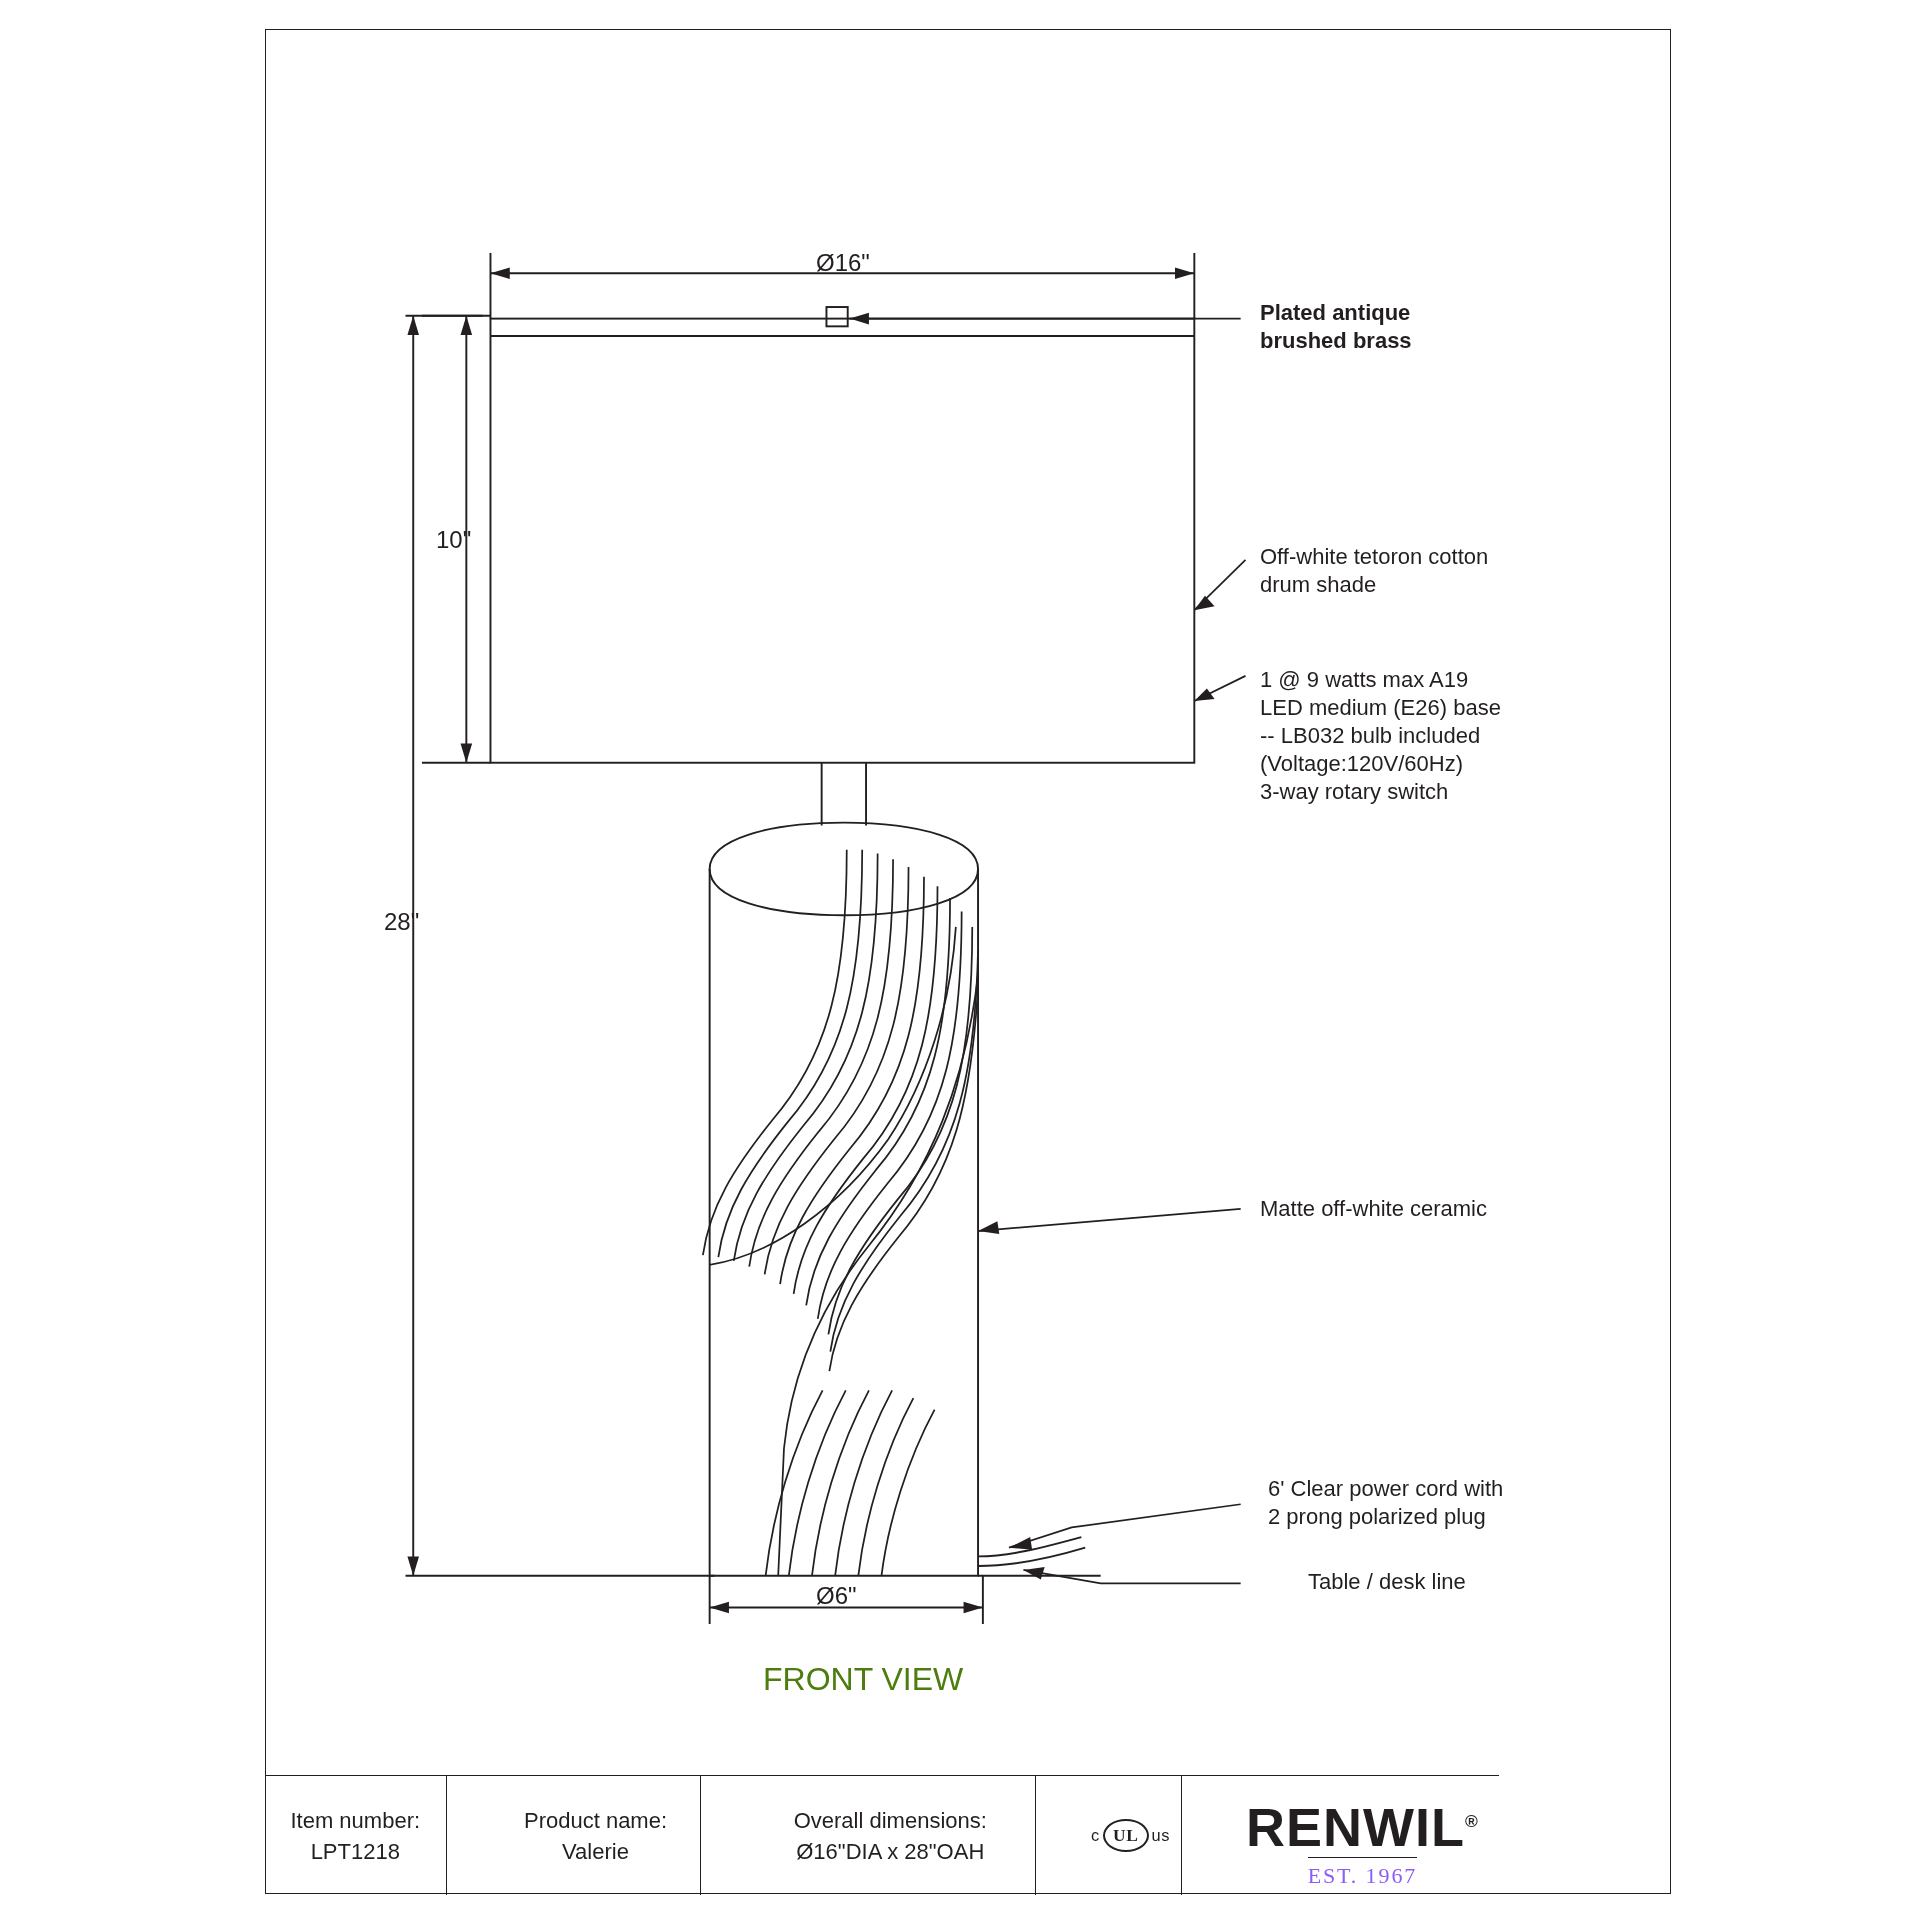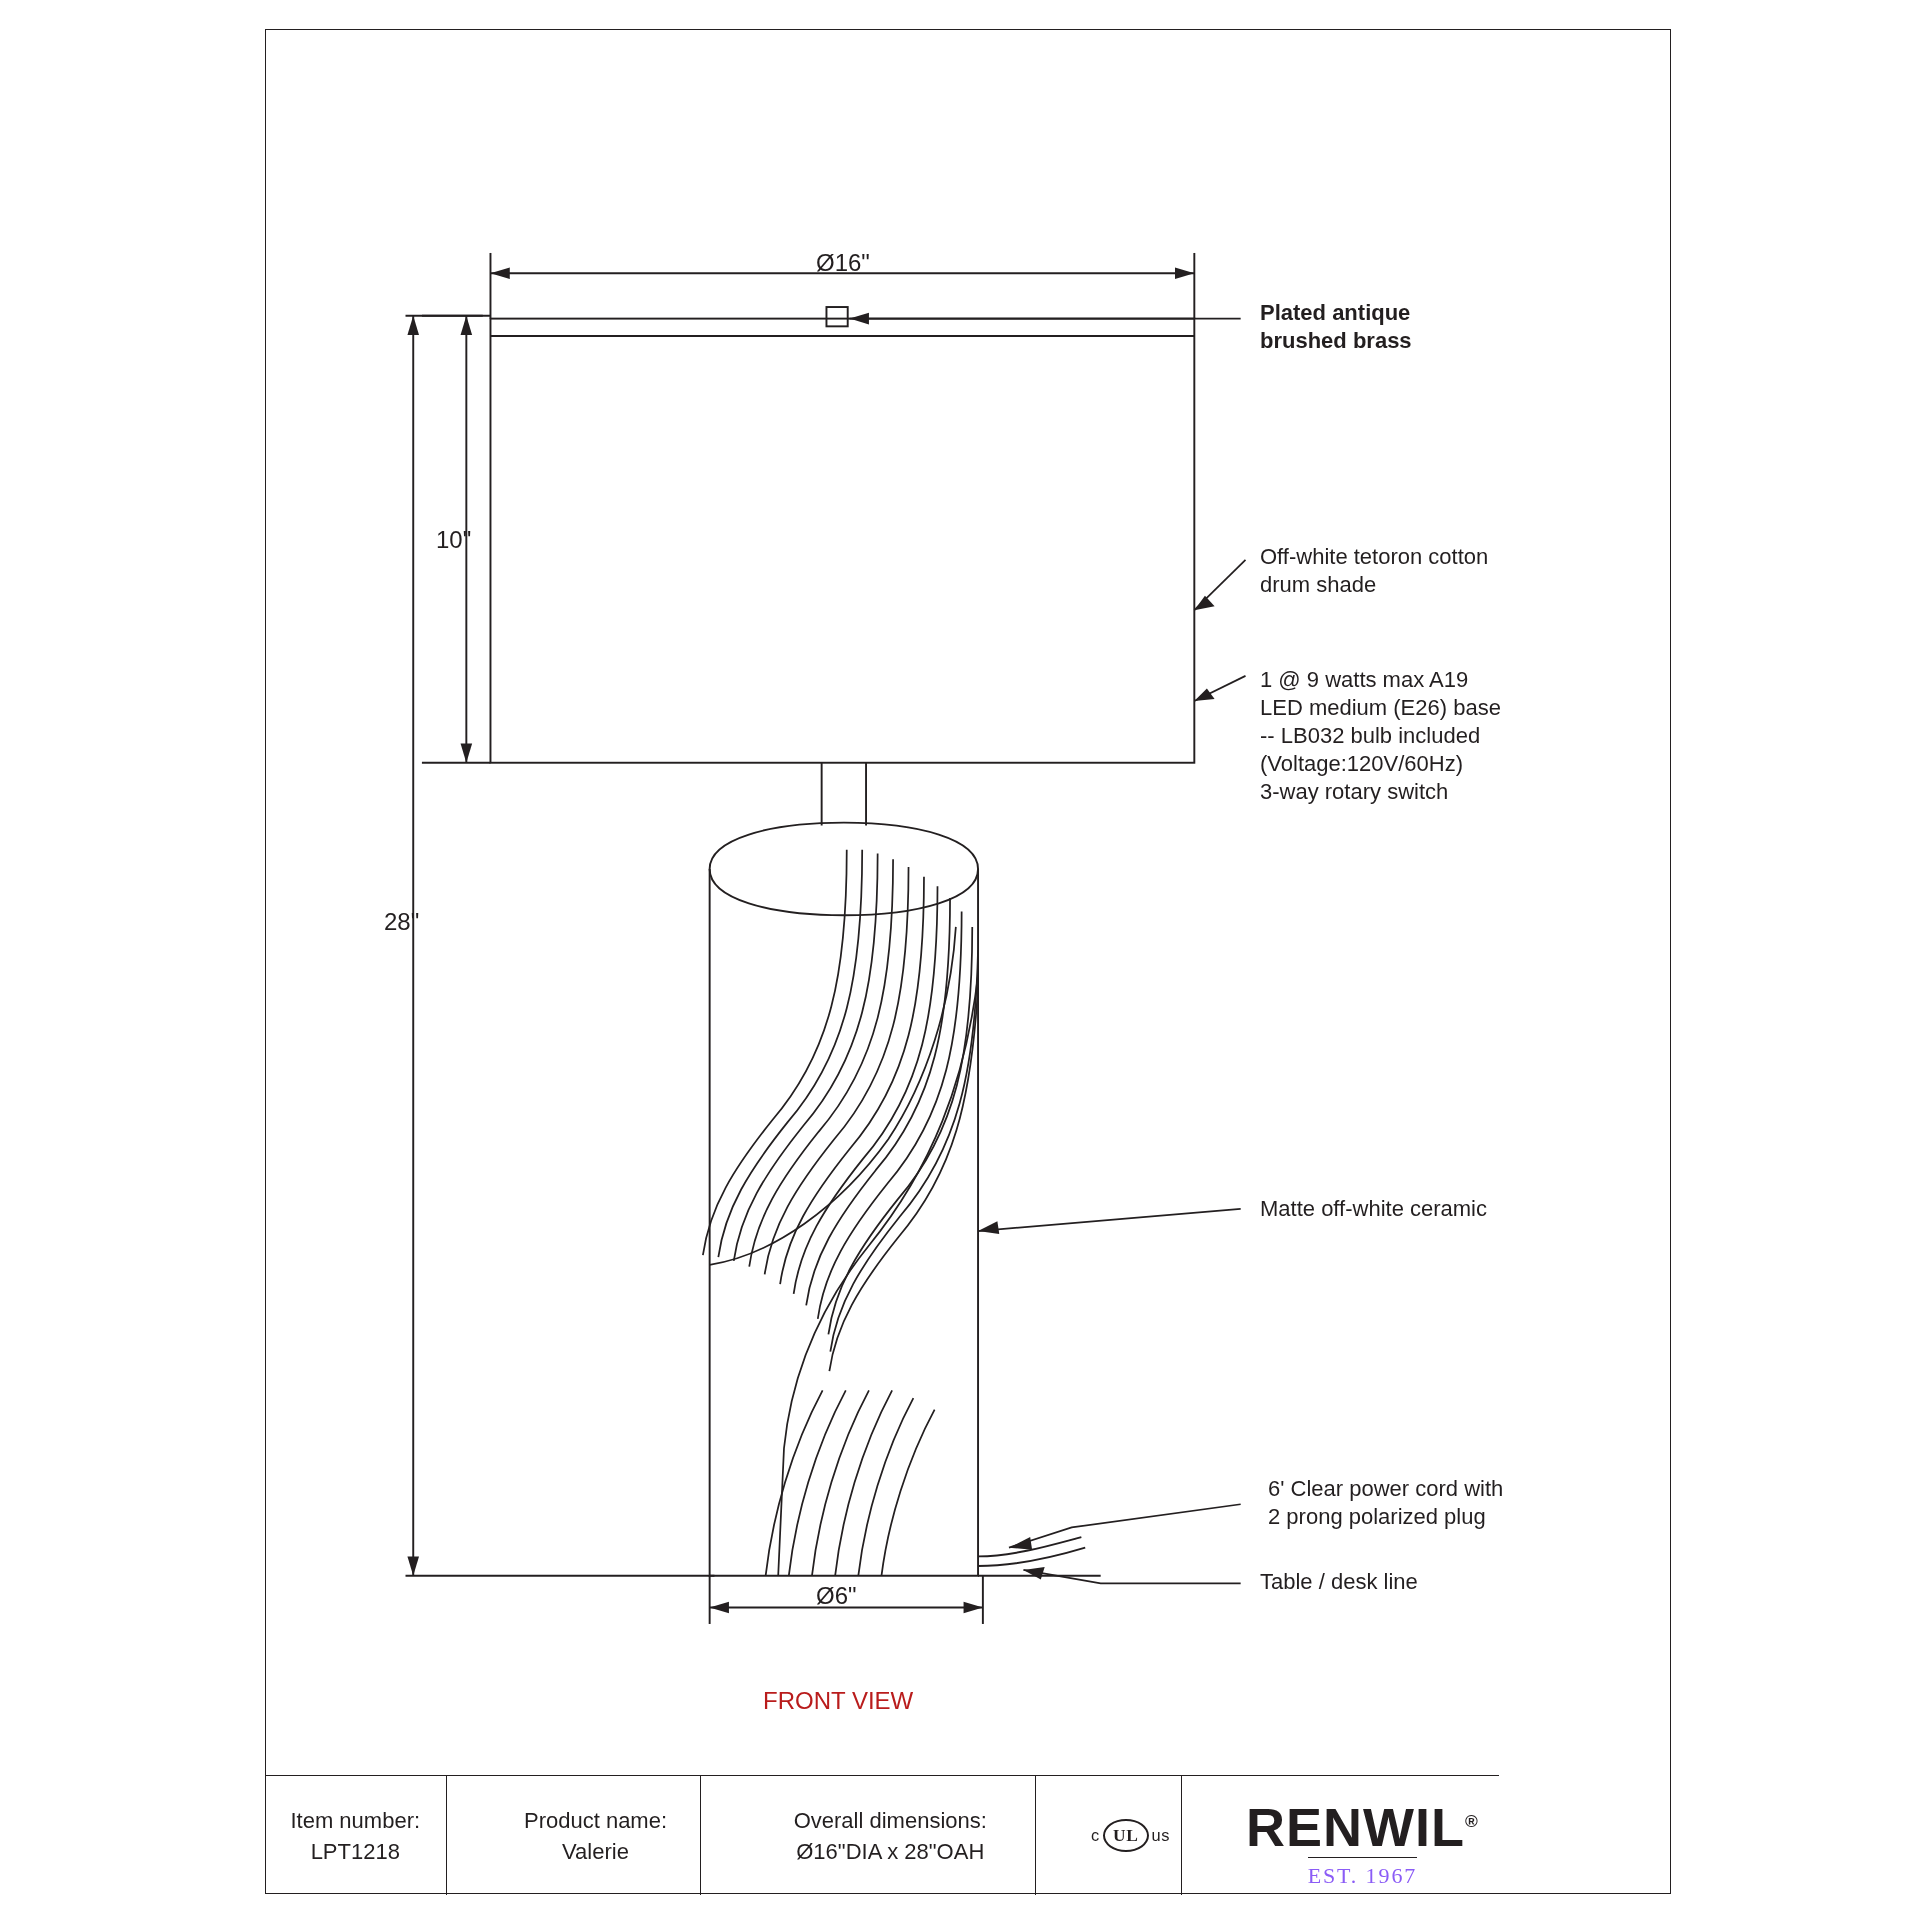--- a/index.html
+++ b/index.html
@@ -280,7 +280,7 @@
   <div class="callout-text" style="left:1260px; top:1195px;">Matte off-white ceramic</div>
   <div class="callout-text" style="left:1260px; top:1475px;margin-left:8px;">6' Clear power cord with
 2 prong polarized plug</div>
-  <div class="callout-text" style="left:1260px; top:1568px;">Table / desk line</div>
+  <div class="callout-text" style="left:1308px; top:1568px;">Table / desk line</div>
 
   <div class="tb">
     <div class="tb-cell tb-c1">

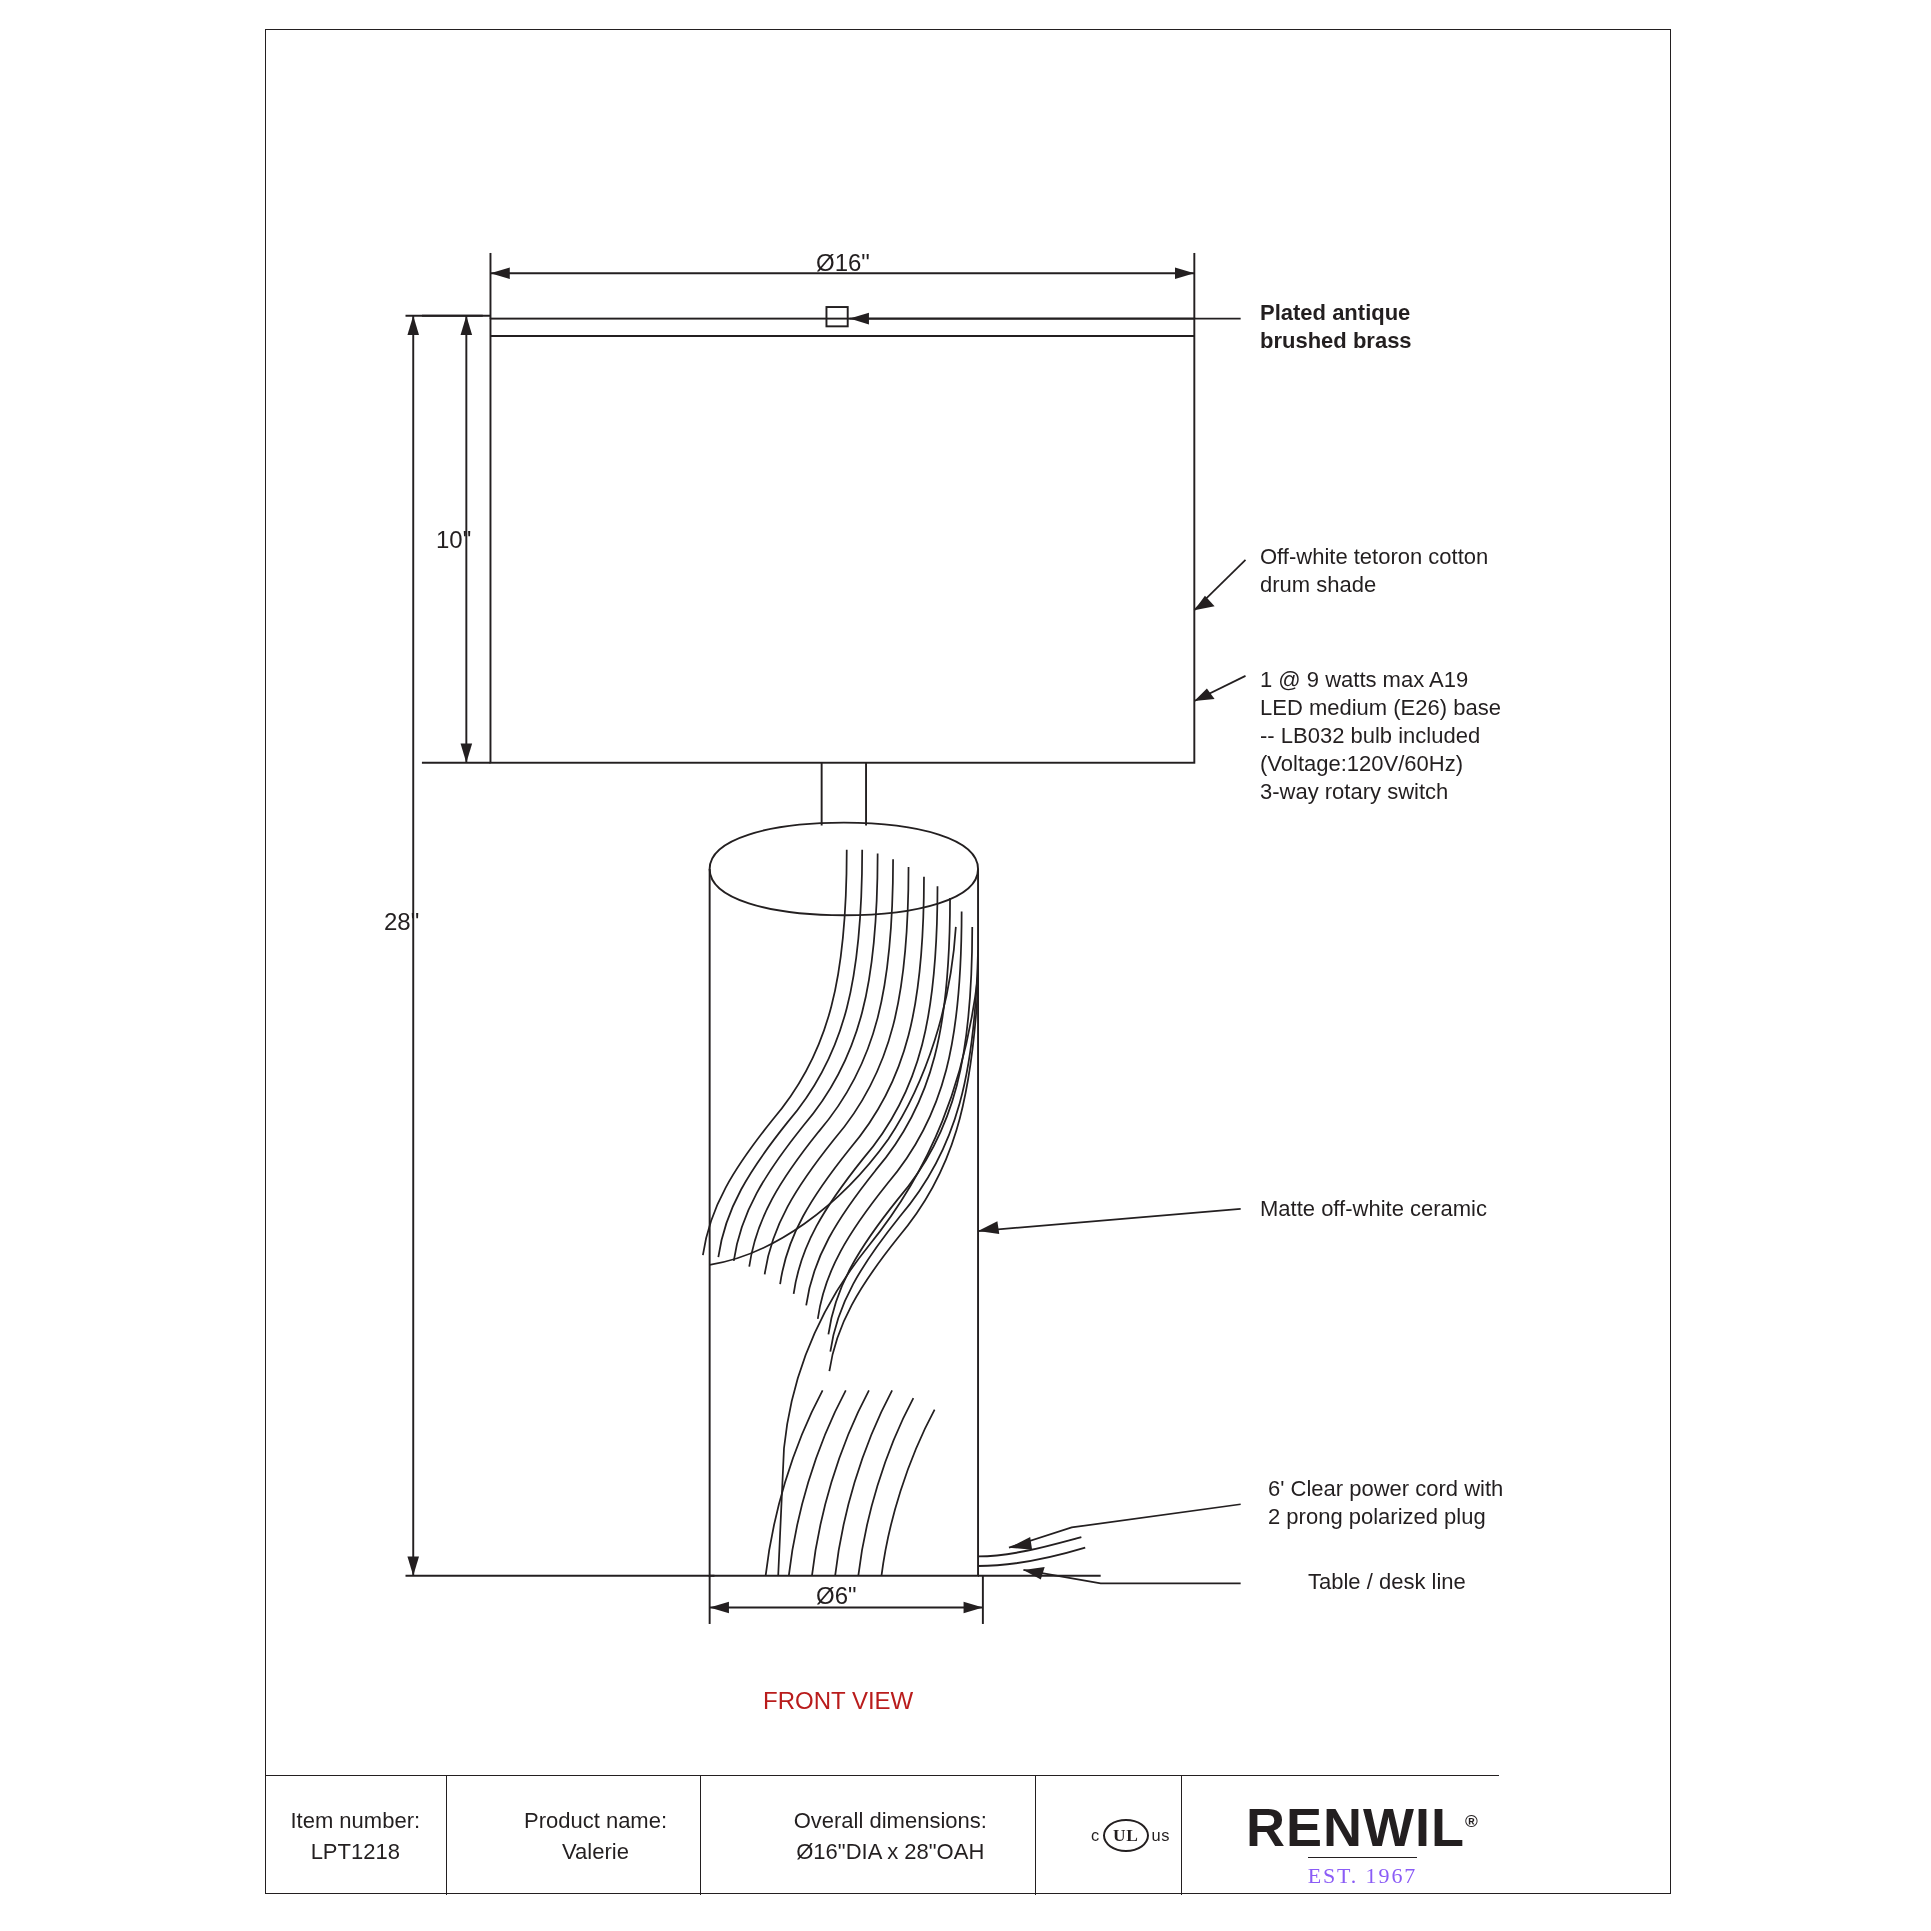--- a/index.html
+++ b/index.html
@@ -51,9 +51,8 @@
   }
   .view-label {
     position: absolute;
-    font-size: 24px;
-    color: #b91c1c;
-    margin-top: 26px;
+    font-size: 32px;
+    color: #4d7c0f;
   }
   
   .tb {

